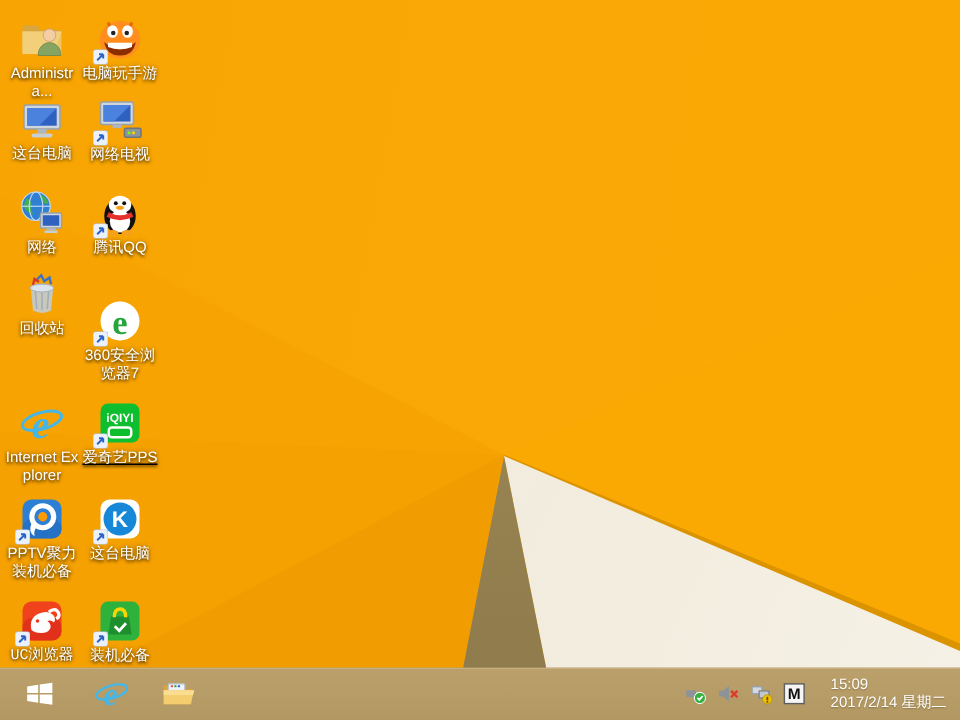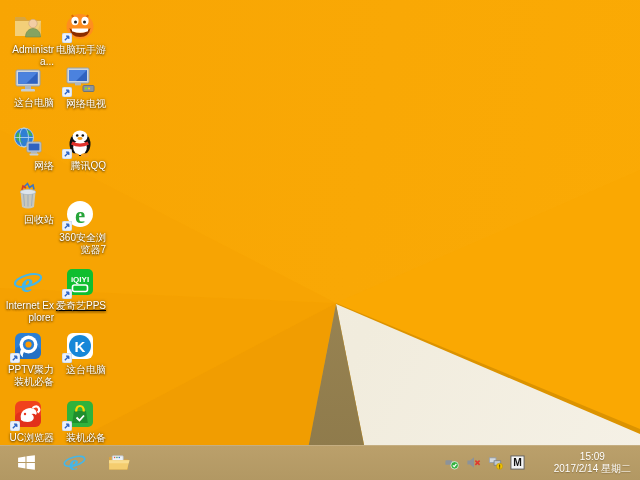--- a/index.html
+++ b/index.html
@@ -19,7 +19,7 @@
   .wp-olive{background:linear-gradient(180deg,#aa945f 0%,#8d794a 100%);
     clip-path:polygon(336px 304px,371px 480px,302px 480px);}
   
-  .desktop-icon{position:absolute;width:52px;text-align:right;cursor:default;}
+  .desktop-icon{position:absolute;width:52px;text-align:center;cursor:default;}
   .glyph{width:32px;height:32px;margin:0 auto;position:relative;}
   .glyph>svg{width:32px;height:32px;display:block;}
   .shortcut-badge{position:absolute;left:-2px;bottom:-1px;width:10px;height:10px;}

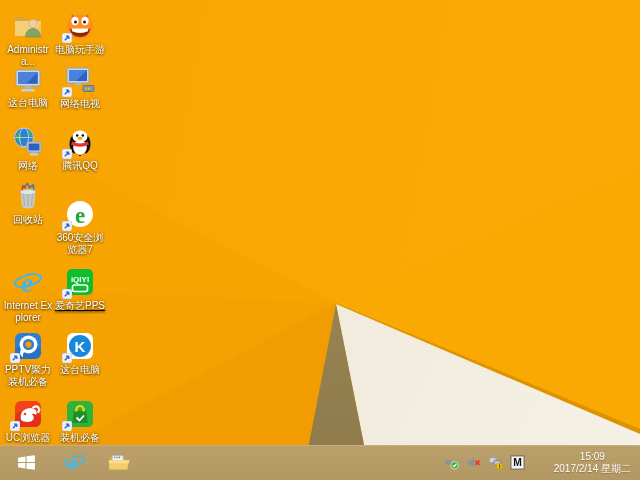--- a/index.html
+++ b/index.html
@@ -248,7 +248,7 @@
         </div>
         <div class="icon-label">这台电脑</div>
       </div>
-      <div class="desktop-icon" style="left: 2px; top: 398px;">
+      <div class="desktop-icon" style="left: 2px; top: 398px; font-family: Liberation Mono, monospace;">
         <div class="glyph">
           <svg viewBox="0 0 32 32">
             <rect x="3" y="3" width="26" height="26" rx="6" fill="#f0421d"></rect>

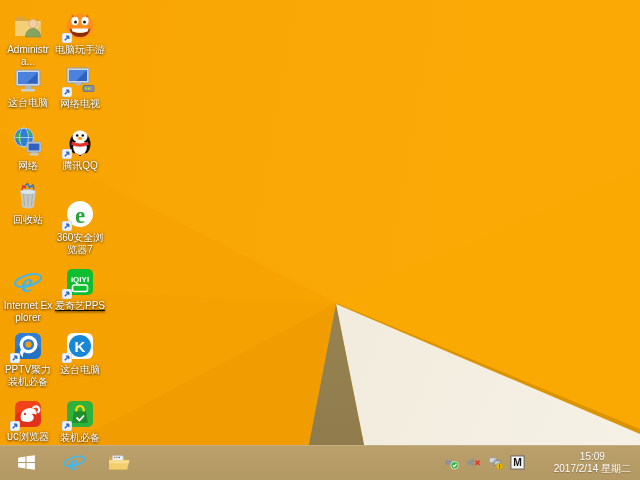--- a/index.html
+++ b/index.html
@@ -38,7 +38,7 @@
   .tray{margin-left:auto;display:flex;align-items:center;gap:7px;padding-right:9px;height:35px;}
   .tray-icon{width:15px;height:15px;cursor:pointer;}
   .tray-icon svg{width:15px;height:15px;display:block;}
-  .clock{margin-left:22px;font-size:10px;line-height:12px;color:#fff;text-align:center;
+  .clock{margin-left:10px;font-size:10px;line-height:12px;color:#fff;text-align:left;
     text-shadow:0 1px 1px rgba(60,40,0,.35);cursor:pointer;}
 </style>
 </head>

